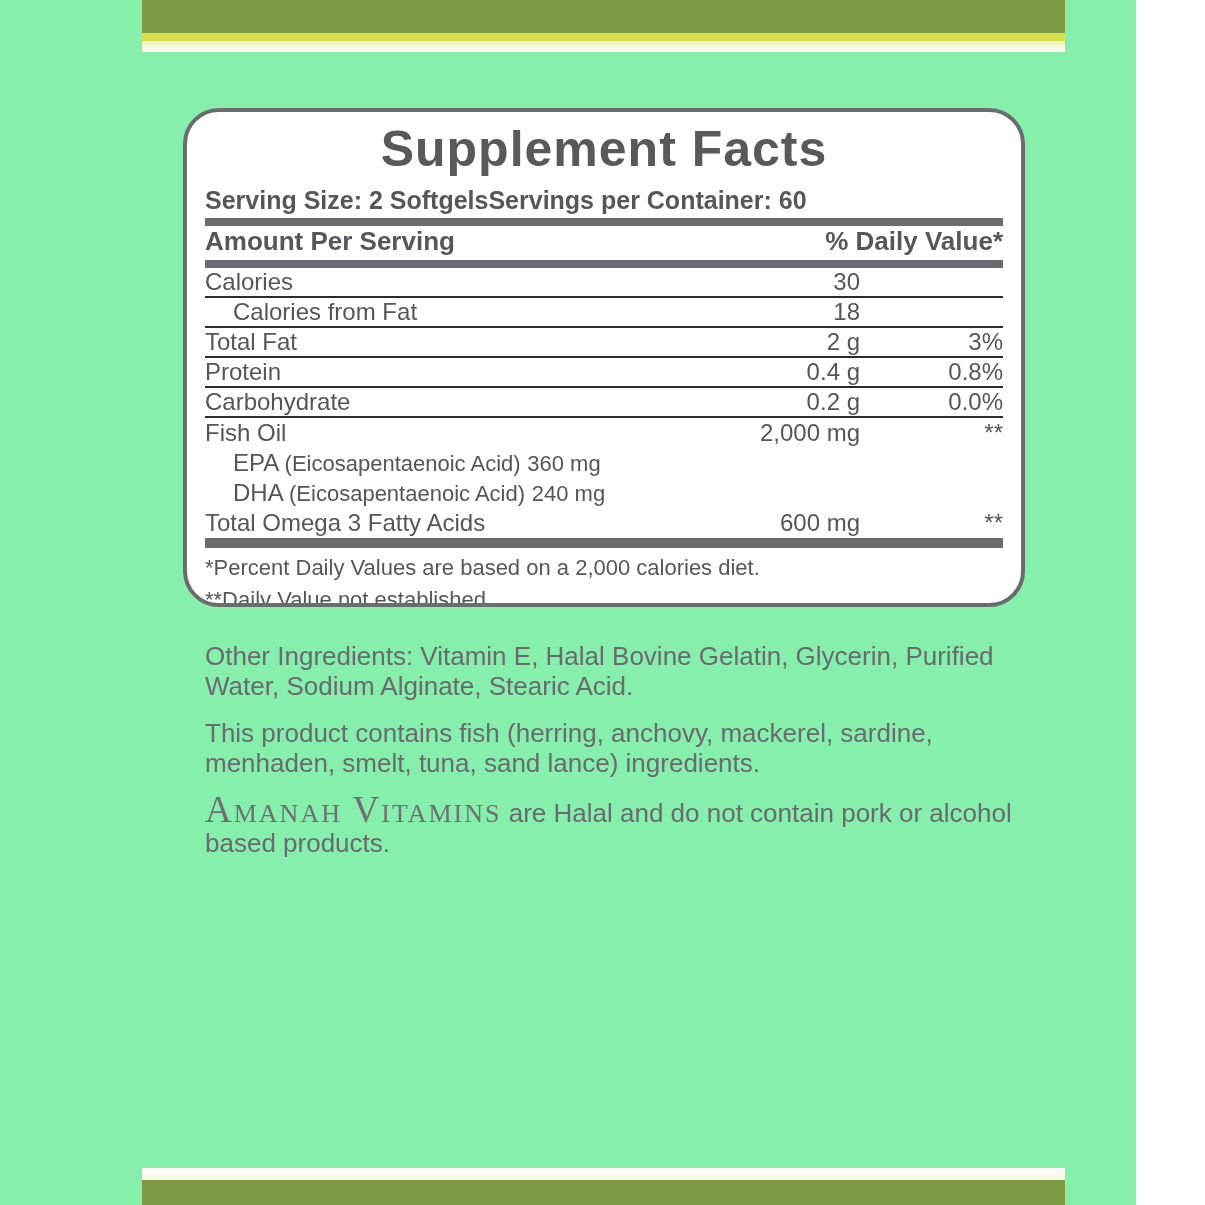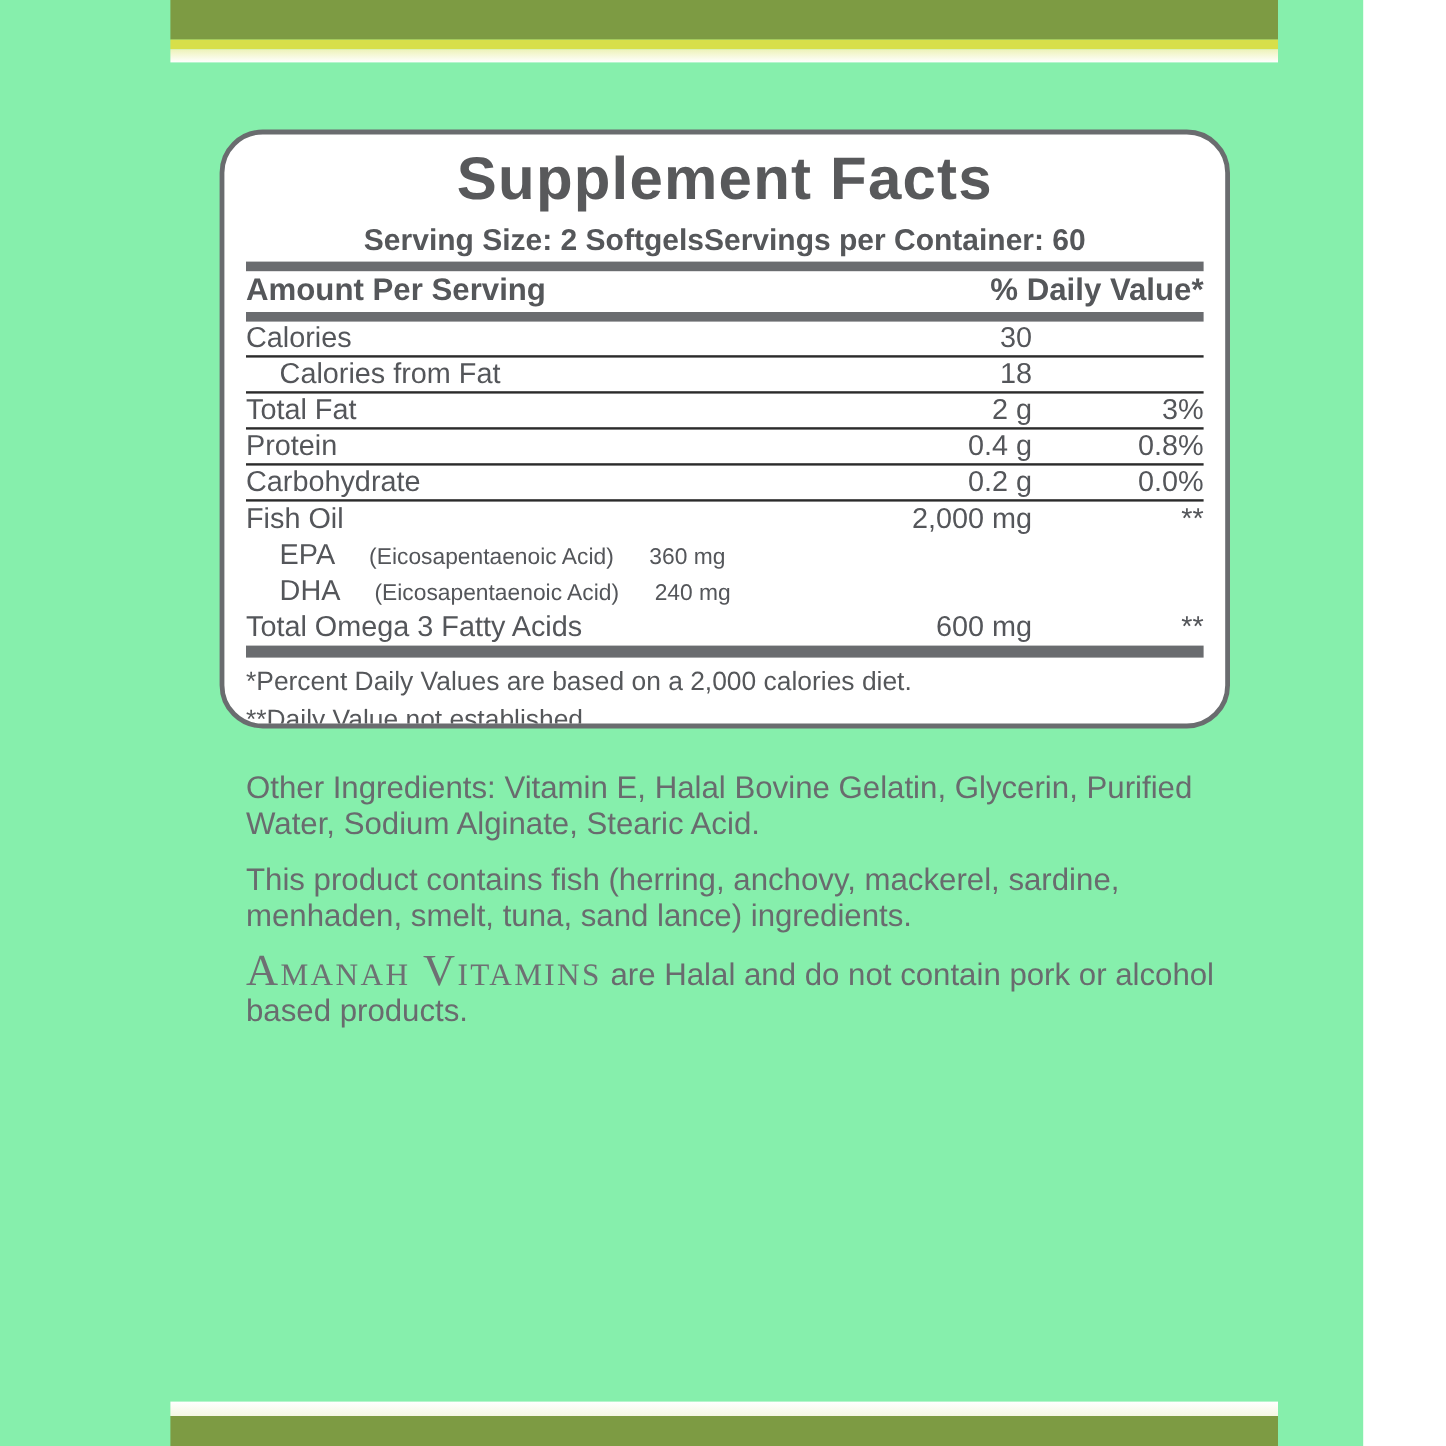--- a/index.html
+++ b/index.html
@@ -42,7 +42,7 @@
   }
   .serving-row {
     margin-top: 8px; height: 28px;
-    display: flex; justify-content: center; align-items: center;
+    display: flex; justify-content: flex-start; align-items: center;
     font-size: 25px; font-weight: bold; color: #55575A;
   }
   .thick-bar { height: 8px; background: #6A6C6F; margin-top: 4px; }

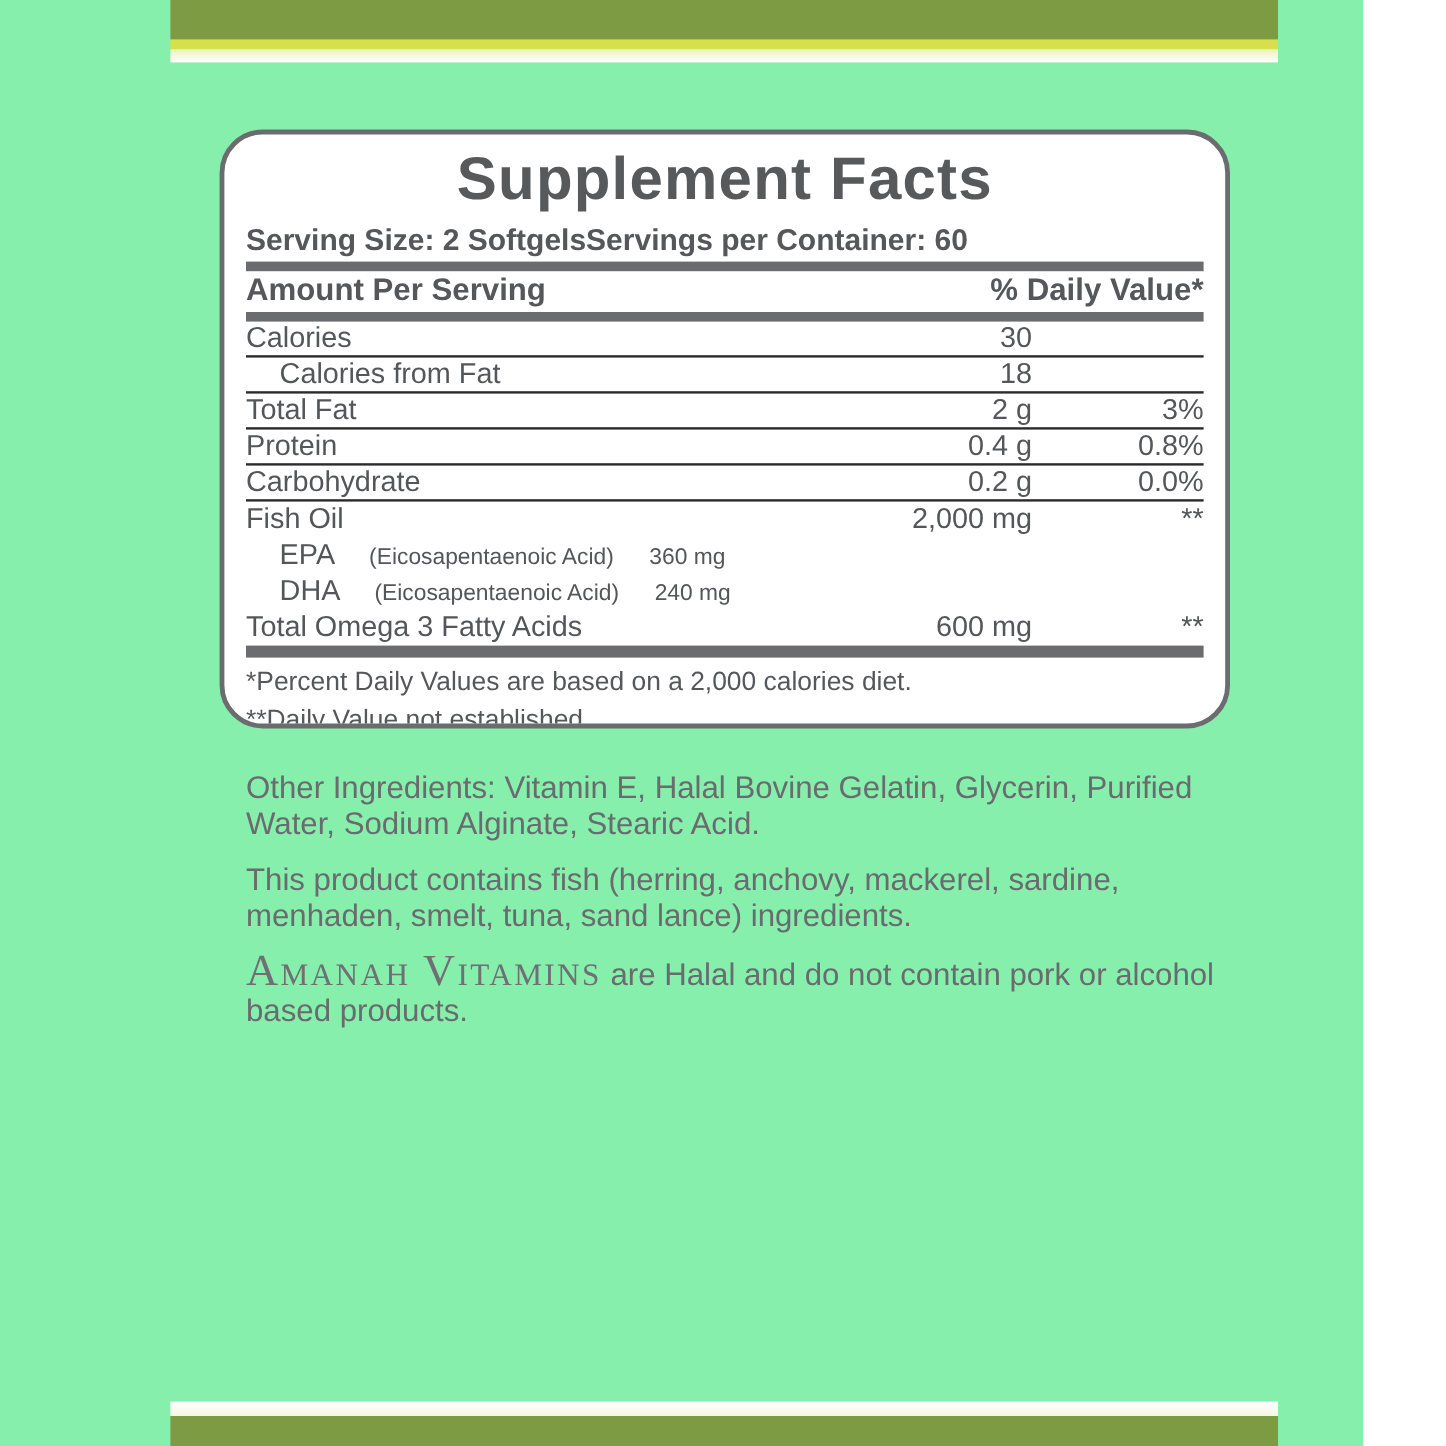--- a/index.html
+++ b/index.html
@@ -65,7 +65,7 @@
   .cell.dv  { text-align: right; }
   .cell.label.indent { padding-left: 28px; }
   .cell.span3 { grid-column: 1 / span 3; }
-  .sub-detail { font-size: 19px; margin-left: 23px; }
+  .sub-detail { font-size: 22px; }
   .footnote {
     font-size: 22px; color: #55575A; line-height: 24px;
   }

